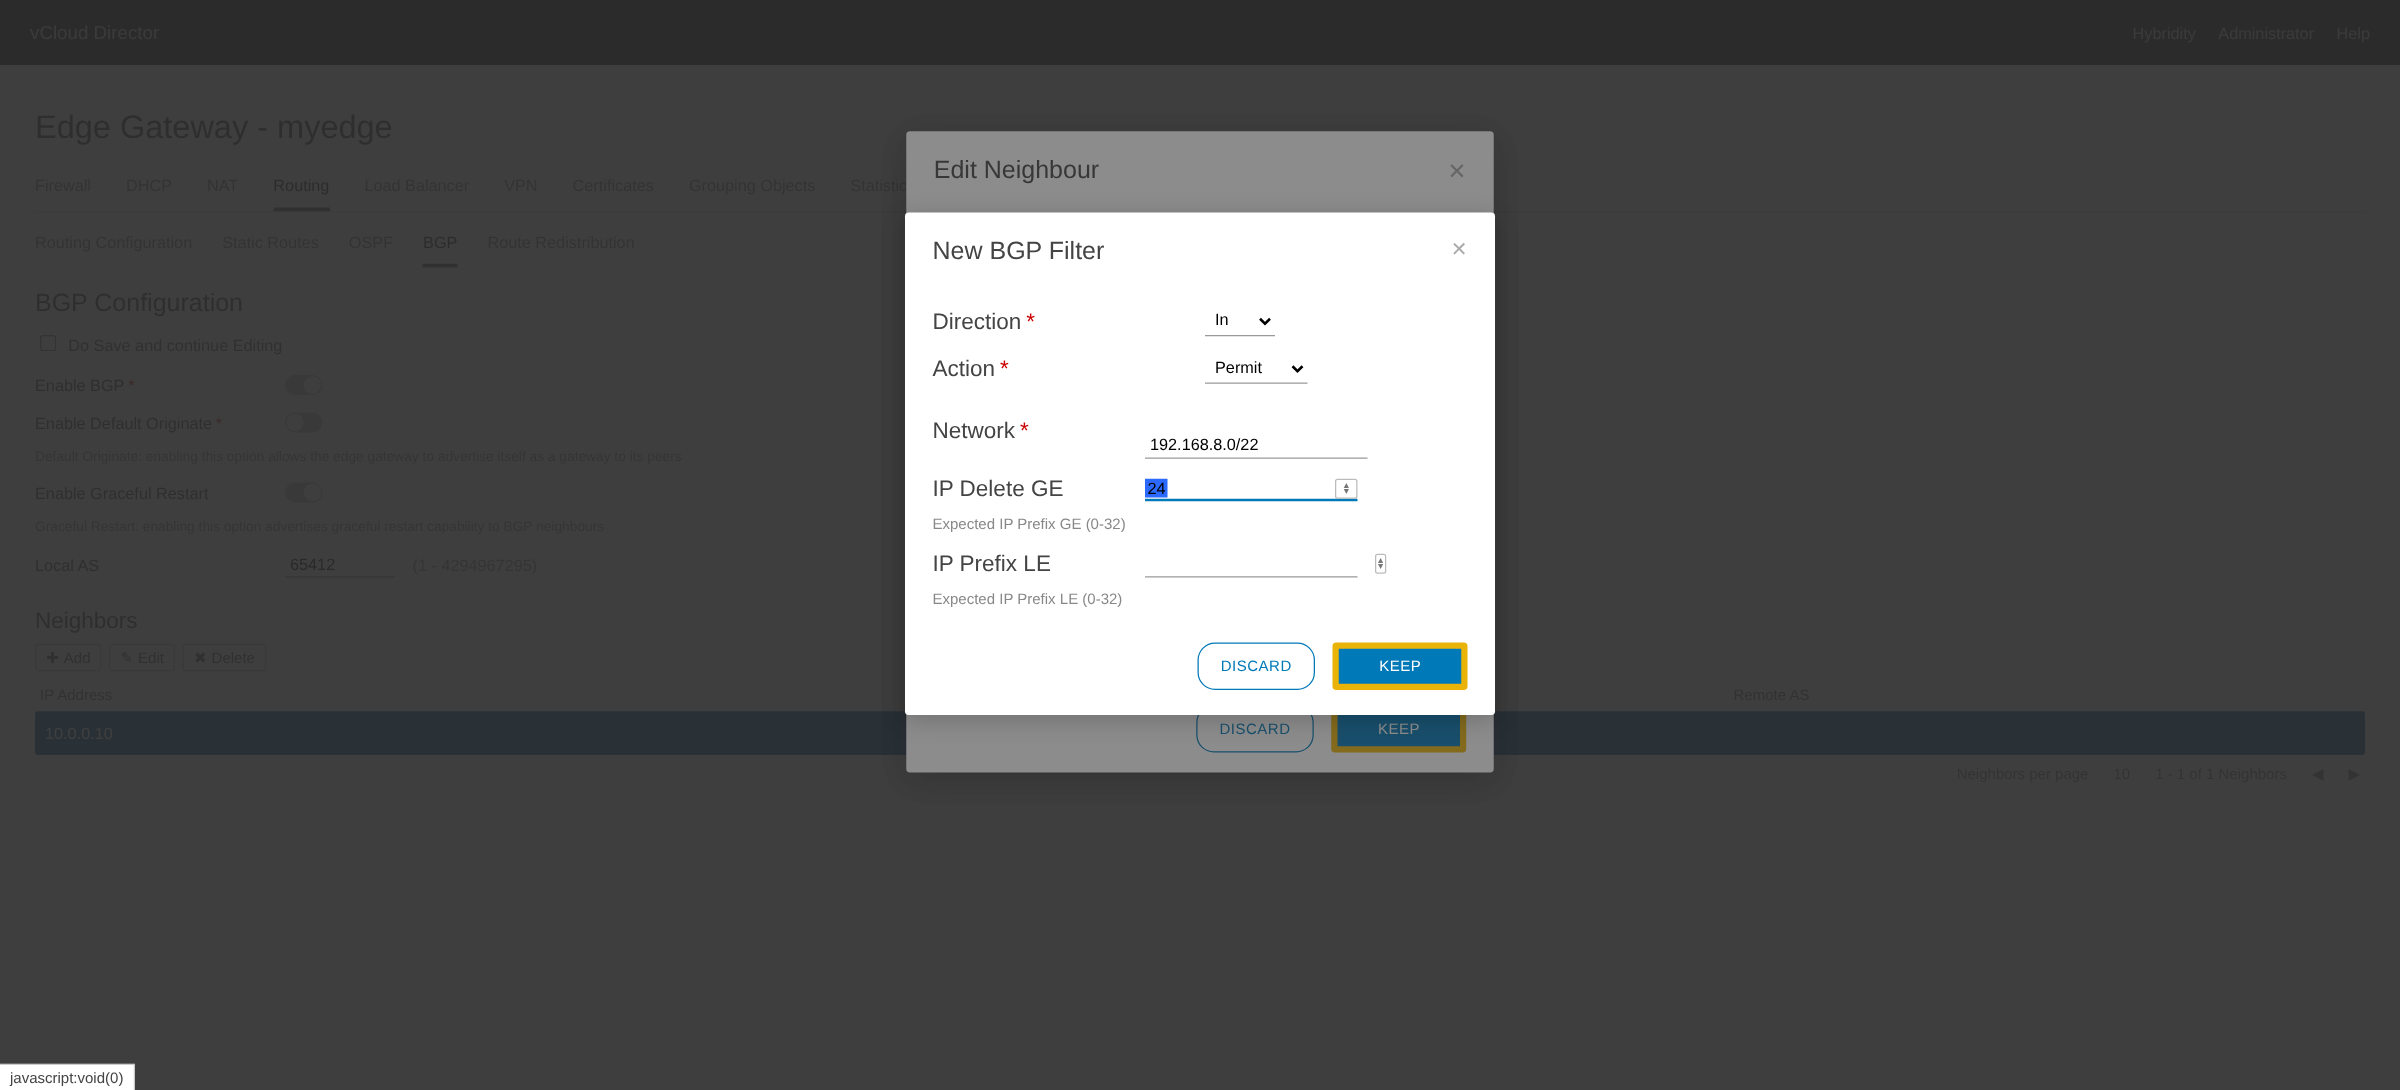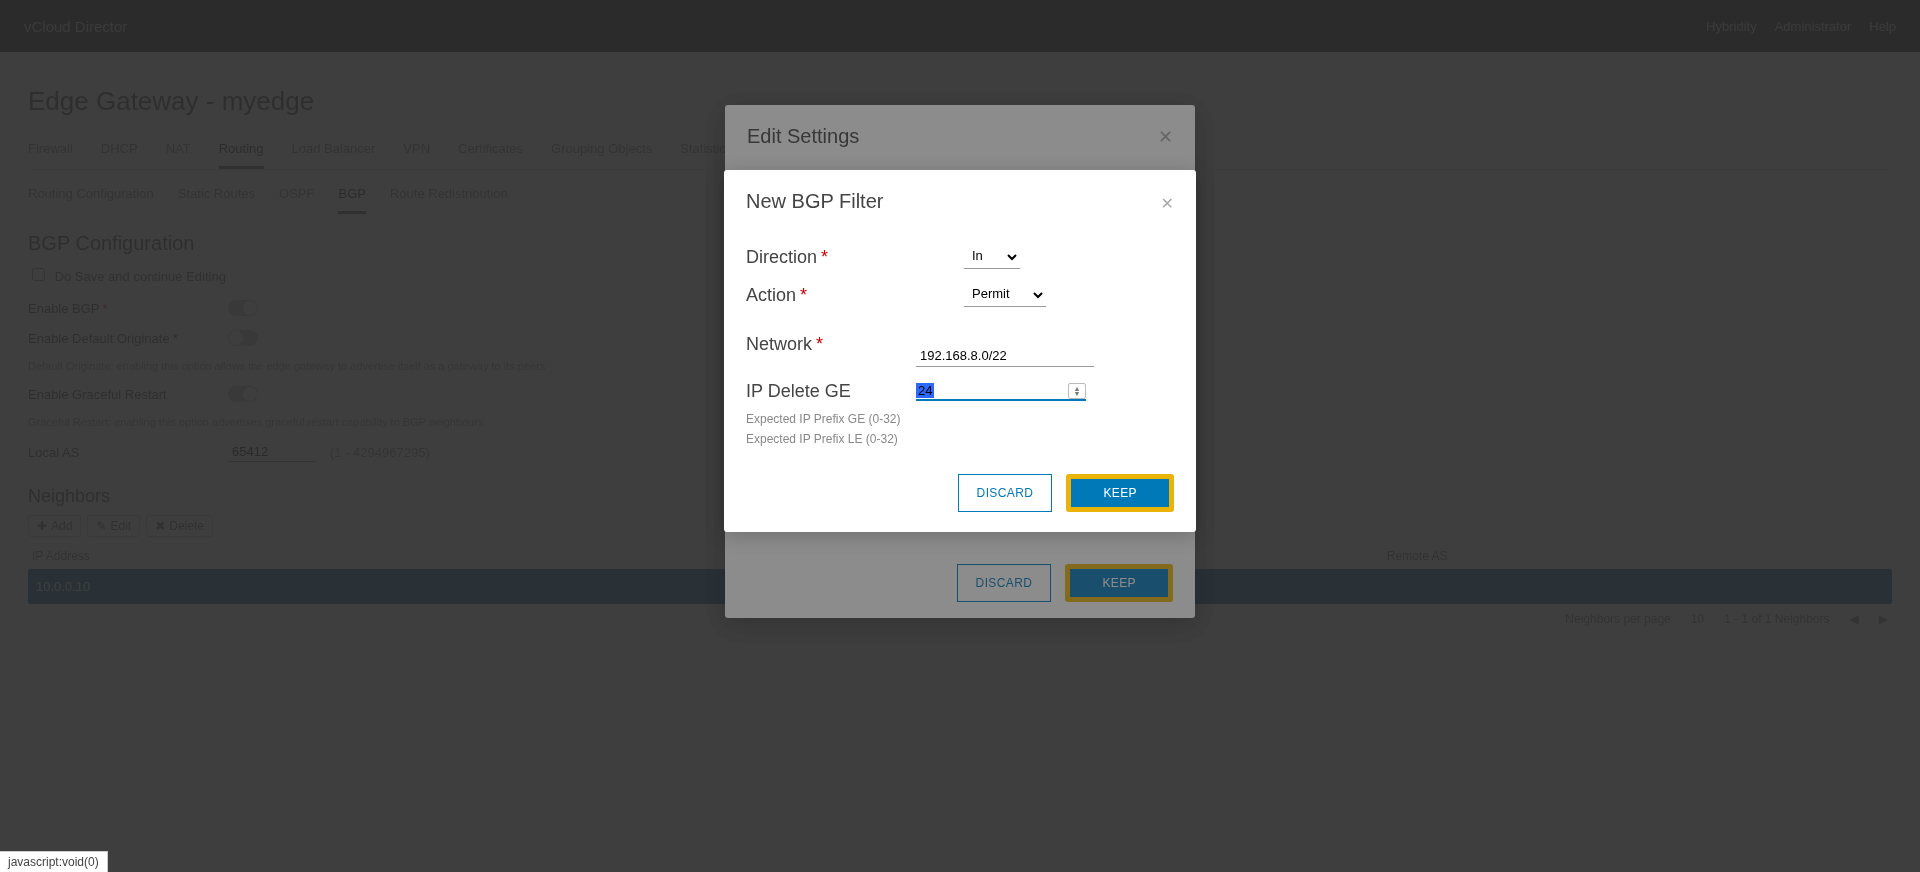--- a/index.html
+++ b/index.html
@@ -157,7 +157,7 @@
 
 <div class="modal-outer">
   <div class="hdr">
-    <span>Edit Settings</span>
+    <span>Edit Neighbour</span>
     <span class="x">✕</span>
   </div>
   <div style="height:380px;"></div>

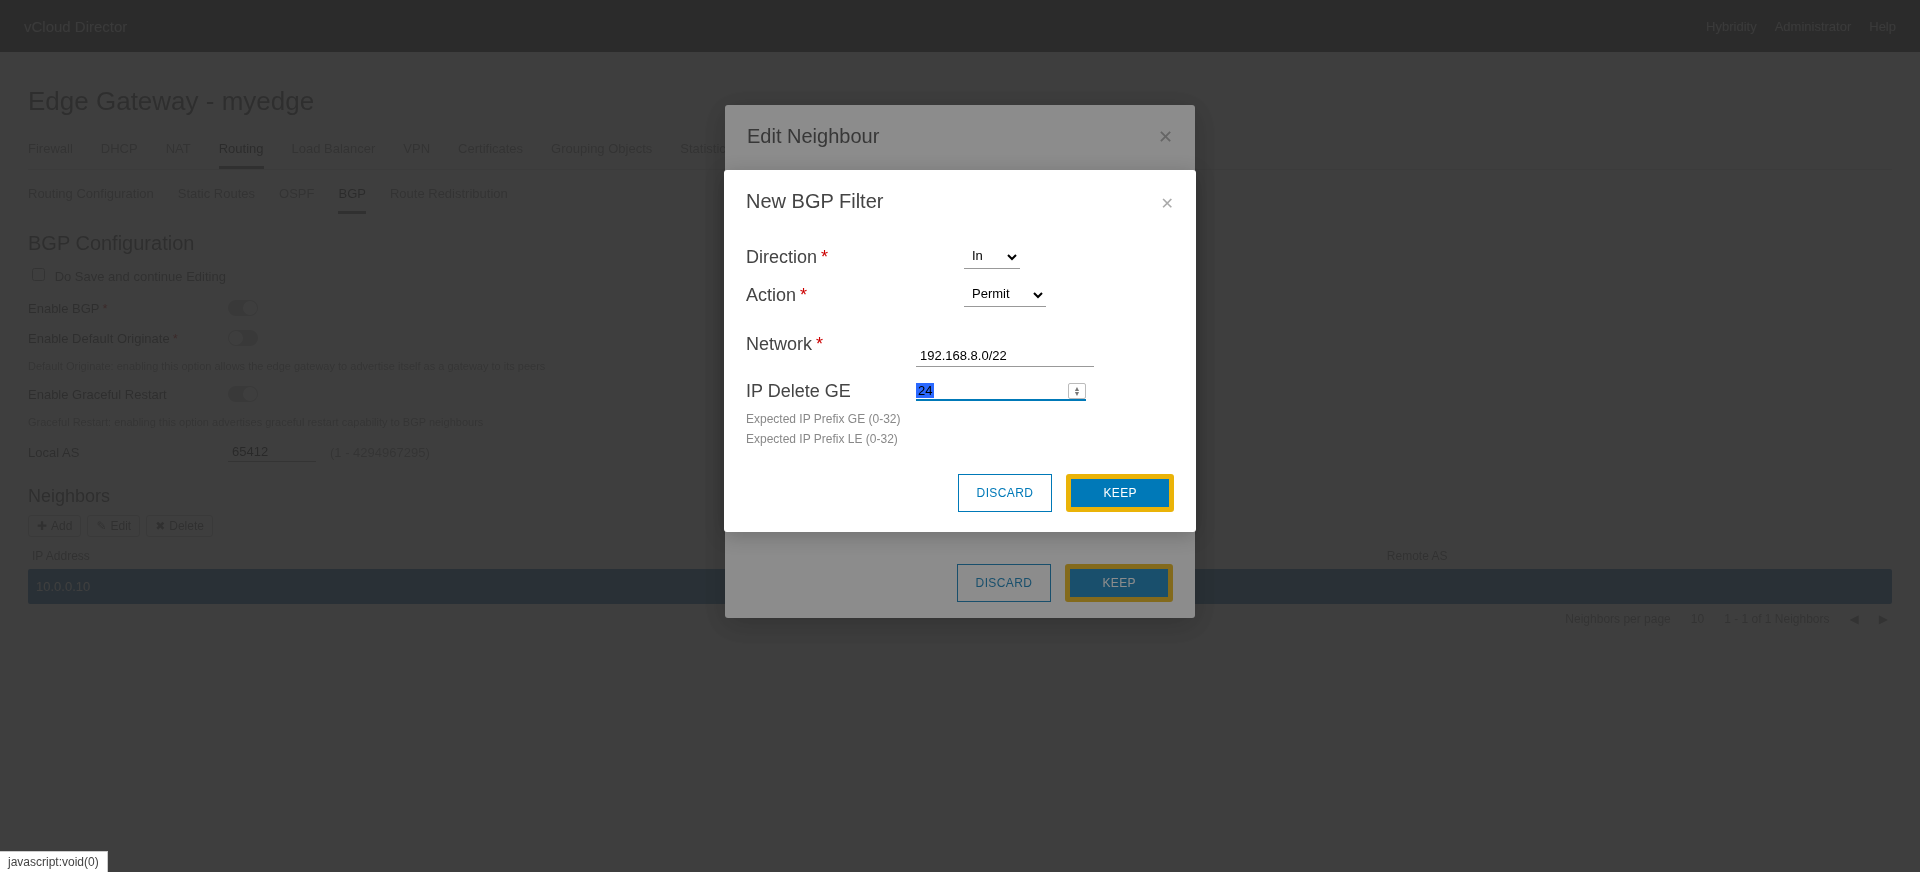--- a/index.html
+++ b/index.html
@@ -45,7 +45,7 @@
   .dim2{position:fixed;inset:0;background:rgba(45,45,45,0.55);z-index:7;}
   
   .modal-front{position:fixed;z-index:8;left:50%;top:170px;transform:translateX(-50%);width:472px;background:#fff;border-radius:3px;box-shadow:0 4px 20px rgba(0,0,0,0.2);}
-  .modal-front .hdr{padding:20px 22px 10px;font-size:20px;color:#444;display:flex;align-items:flex-end;}
+  .modal-front .hdr{padding:20px 22px 10px;font-size:20px;color:#444;display:flex;align-items:flex-start;}
   .modal-front .hdr .x{margin-left:auto;color:#aaa;font-size:16px;}
   .modal-front .body{padding:8px 22px 4px;}
   .mrow{display:flex;align-items:center;margin:14px 0;}

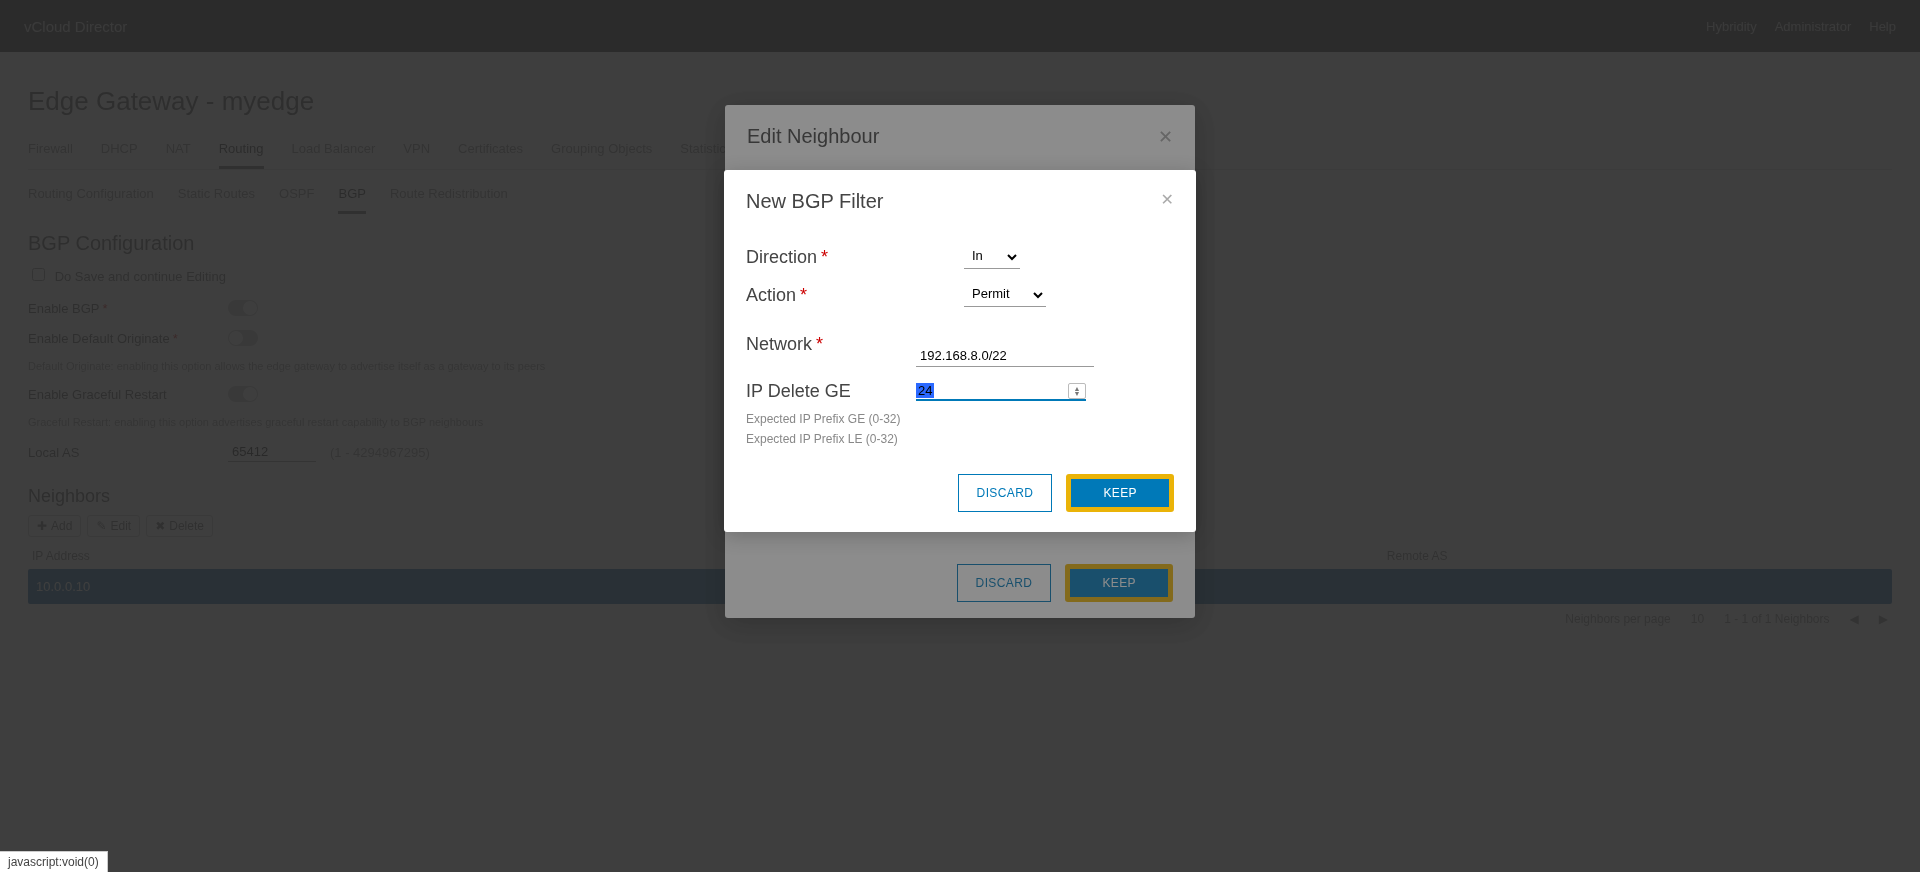--- a/index.html
+++ b/index.html
@@ -205,6 +205,13 @@
     </div>
     <div class="mhint">Expected IP Prefix GE (0-32)</div>
 
+    <div class="mrow">
+      <span class="mlbl">IP Prefix LE</span>
+      <span class="numwrap plain">
+        <input value="" style="">
+        <span class="spin">▲<br>▼</span>
+      </span>
+    </div>
     <div class="mhint">Expected IP Prefix LE (0-32)</div>
 
   </div>

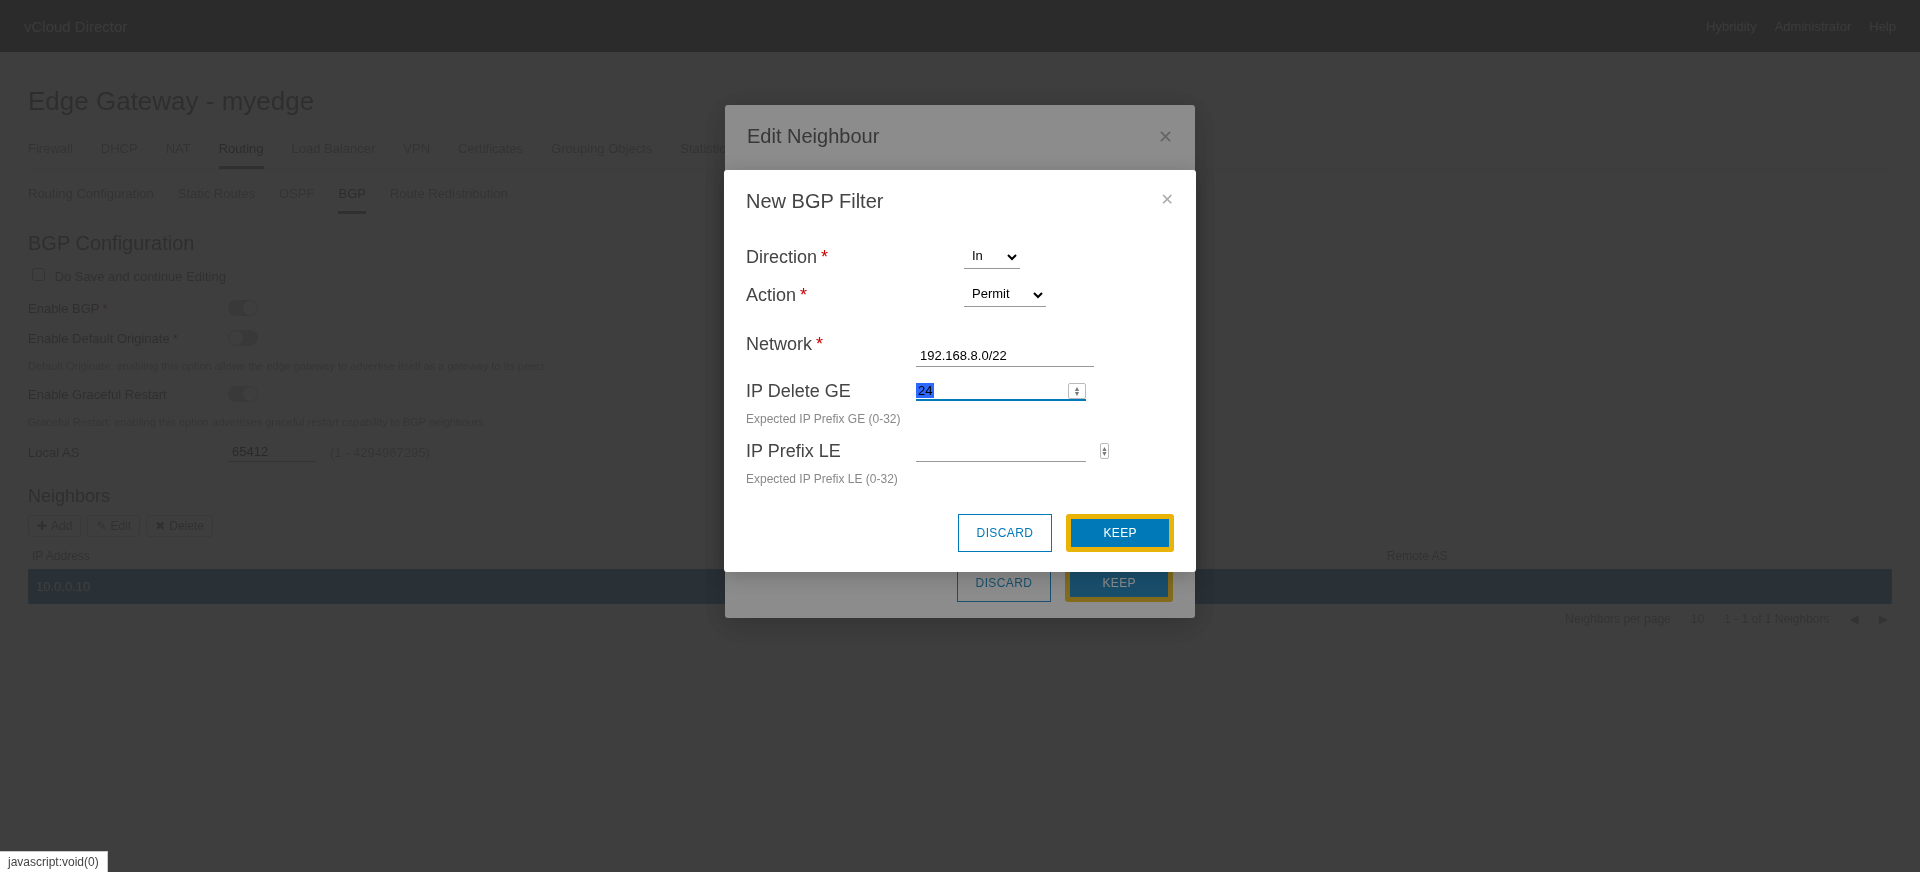--- a/index.html
+++ b/index.html
@@ -40,7 +40,7 @@
   .modal-outer .hdr{padding:20px 22px;font-size:20px;color:#444;display:flex;align-items:center;}
   .modal-outer .hdr .x{margin-left:auto;color:#aaa;font-size:18px;}
   .modal-outer .ftr{padding:16px 22px;display:flex;justify-content:flex-end;gap:14px;}
-  .btn-outline{border:1px solid #0079b8;color:#0079b8;background:#fff;padding:7px 18px;border-radius:0;font-size:12px;letter-spacing:0.4px;}
+  .btn-outline{border:1px solid #0079b8;color:#0079b8;background:#fff;padding:7px 18px;border-radius:14px;font-size:12px;letter-spacing:0.4px;}
   .btn-solid{border:5px solid #eab308;color:#fff;background:#0079b8;padding:7px 32px;border-radius:3px;font-size:12px;letter-spacing:0.4px;}
   .dim2{position:fixed;inset:0;background:rgba(45,45,45,0.55);z-index:7;}
   

